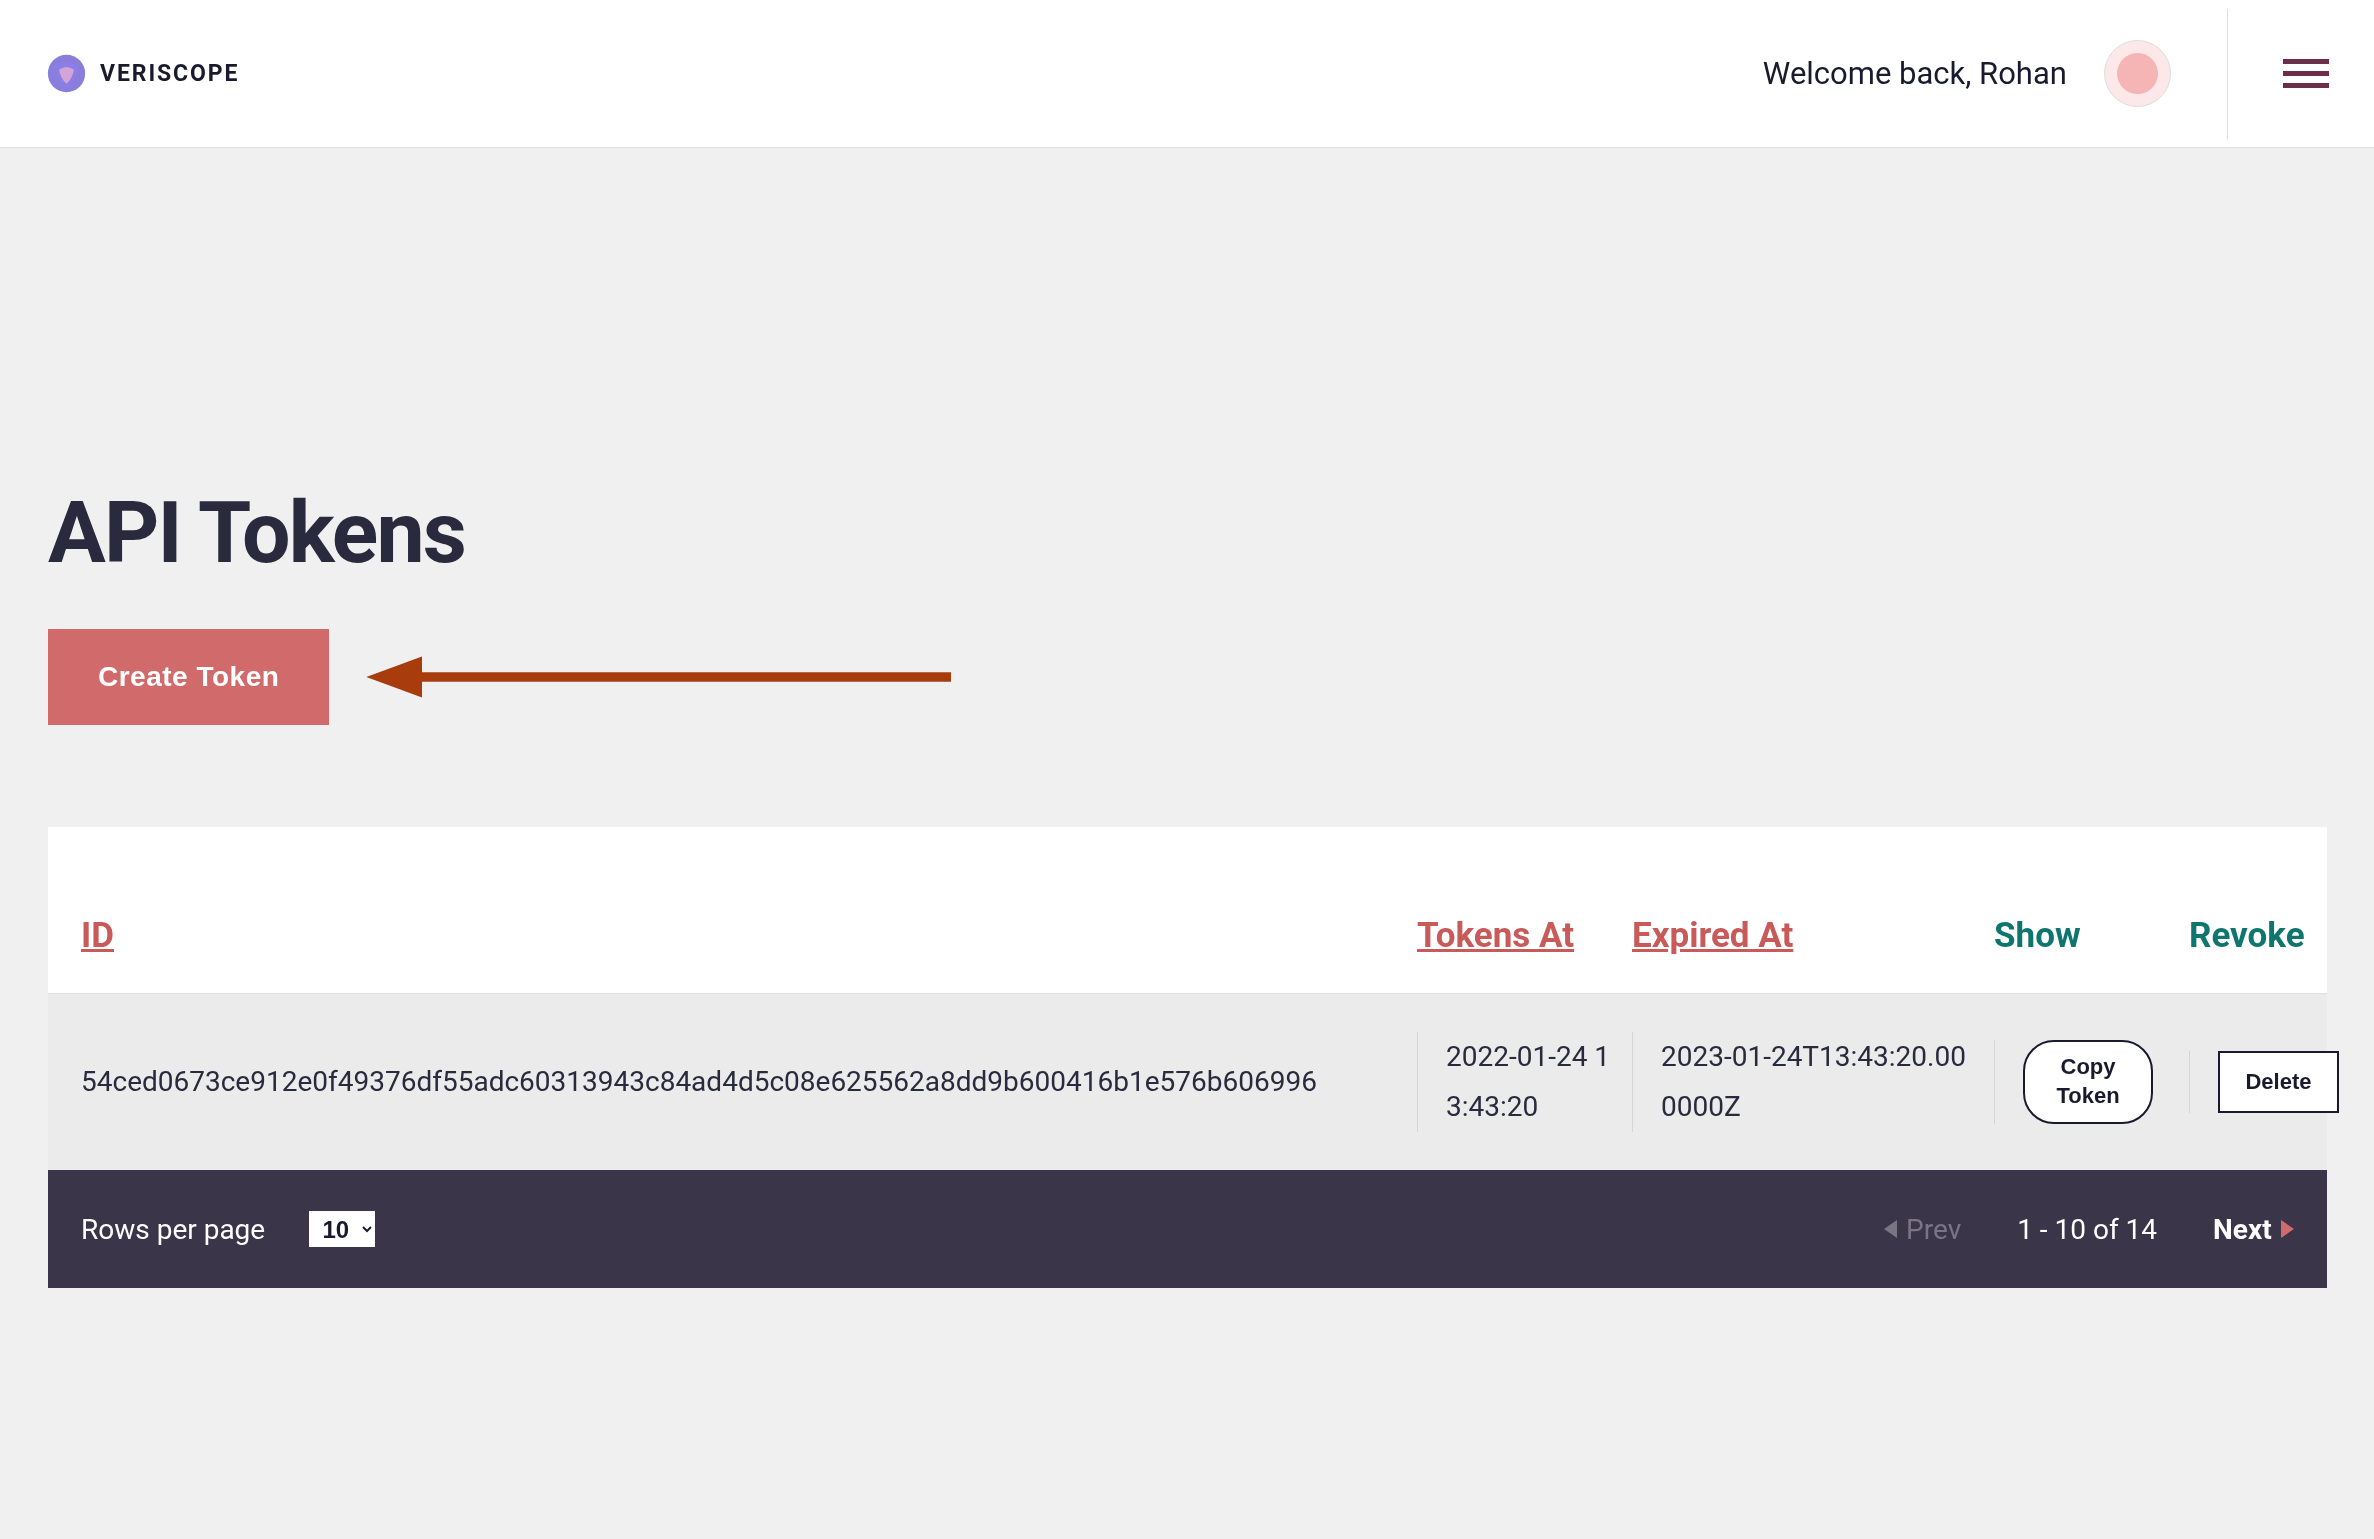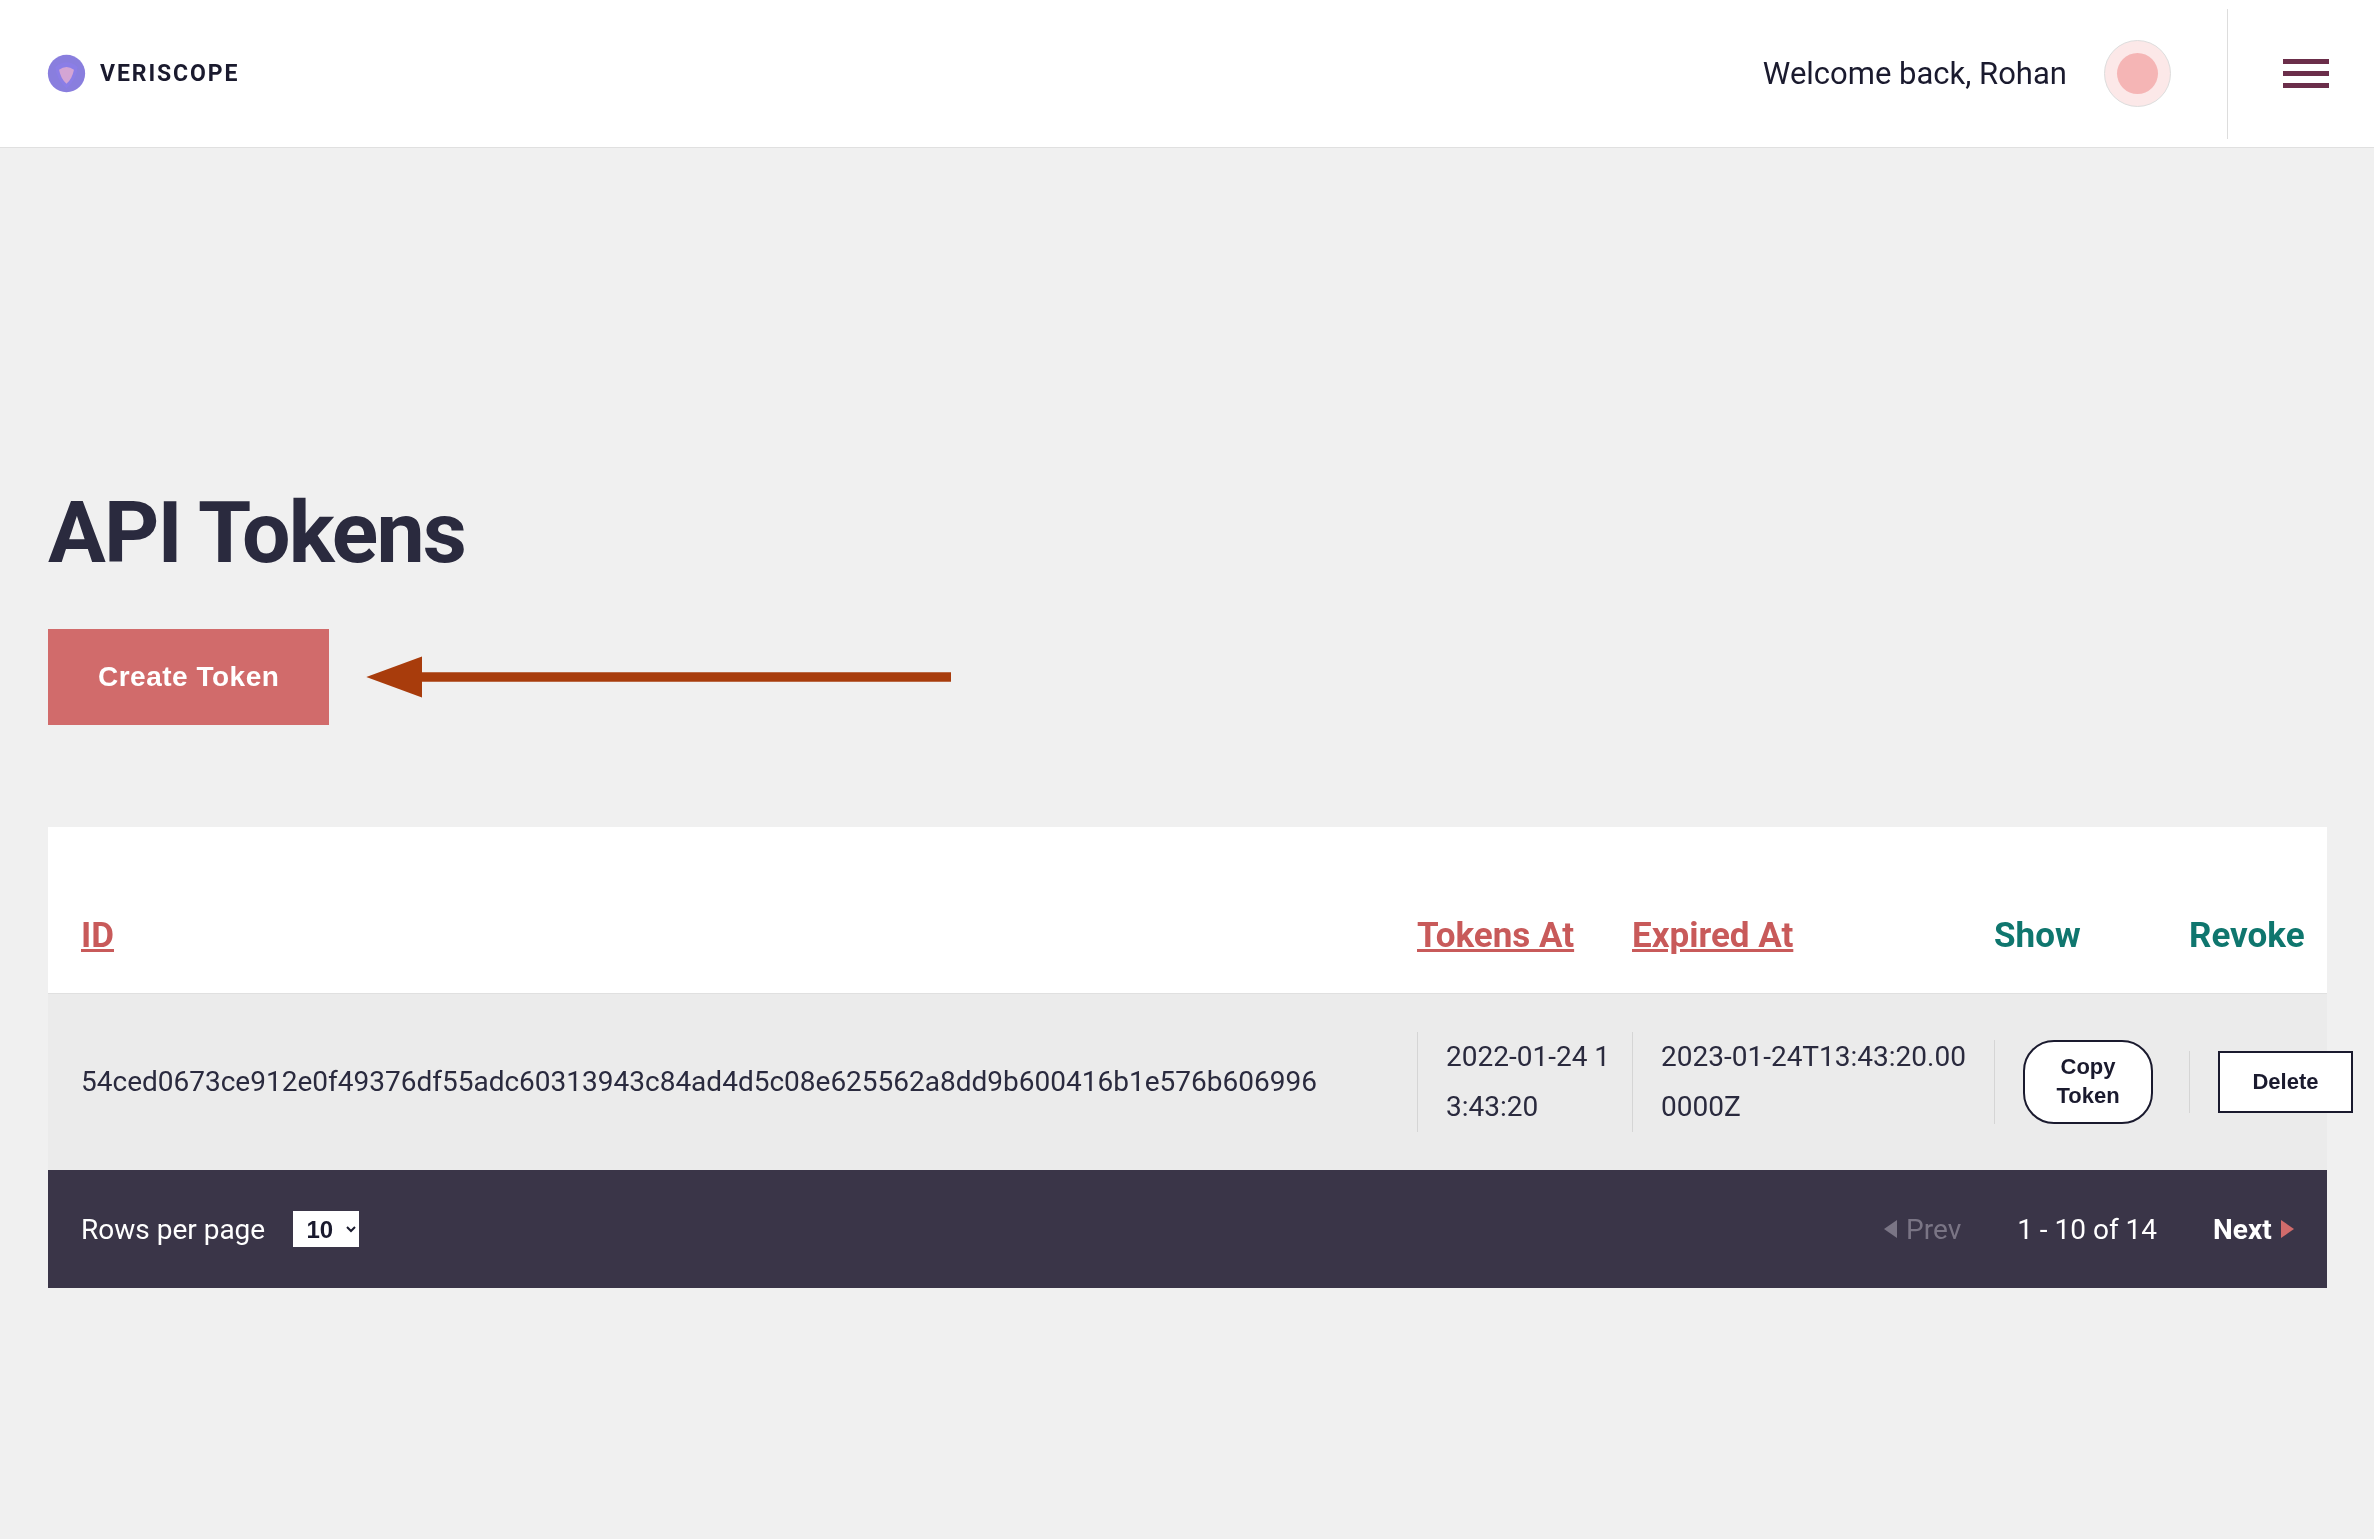--- a/index.html
+++ b/index.html
@@ -174,7 +174,7 @@
       line-height: 1.3;
     }
     .copy-btn { width: 130px; border-radius: 31px; }
-    .delete-btn { width: 135px; padding: 15px 18.6px; }
+    .delete-btn { width: 121px; padding: 15px 18.6px; }
     .pagination-bar {
       background: #3a3548;
       color: #ffffff;

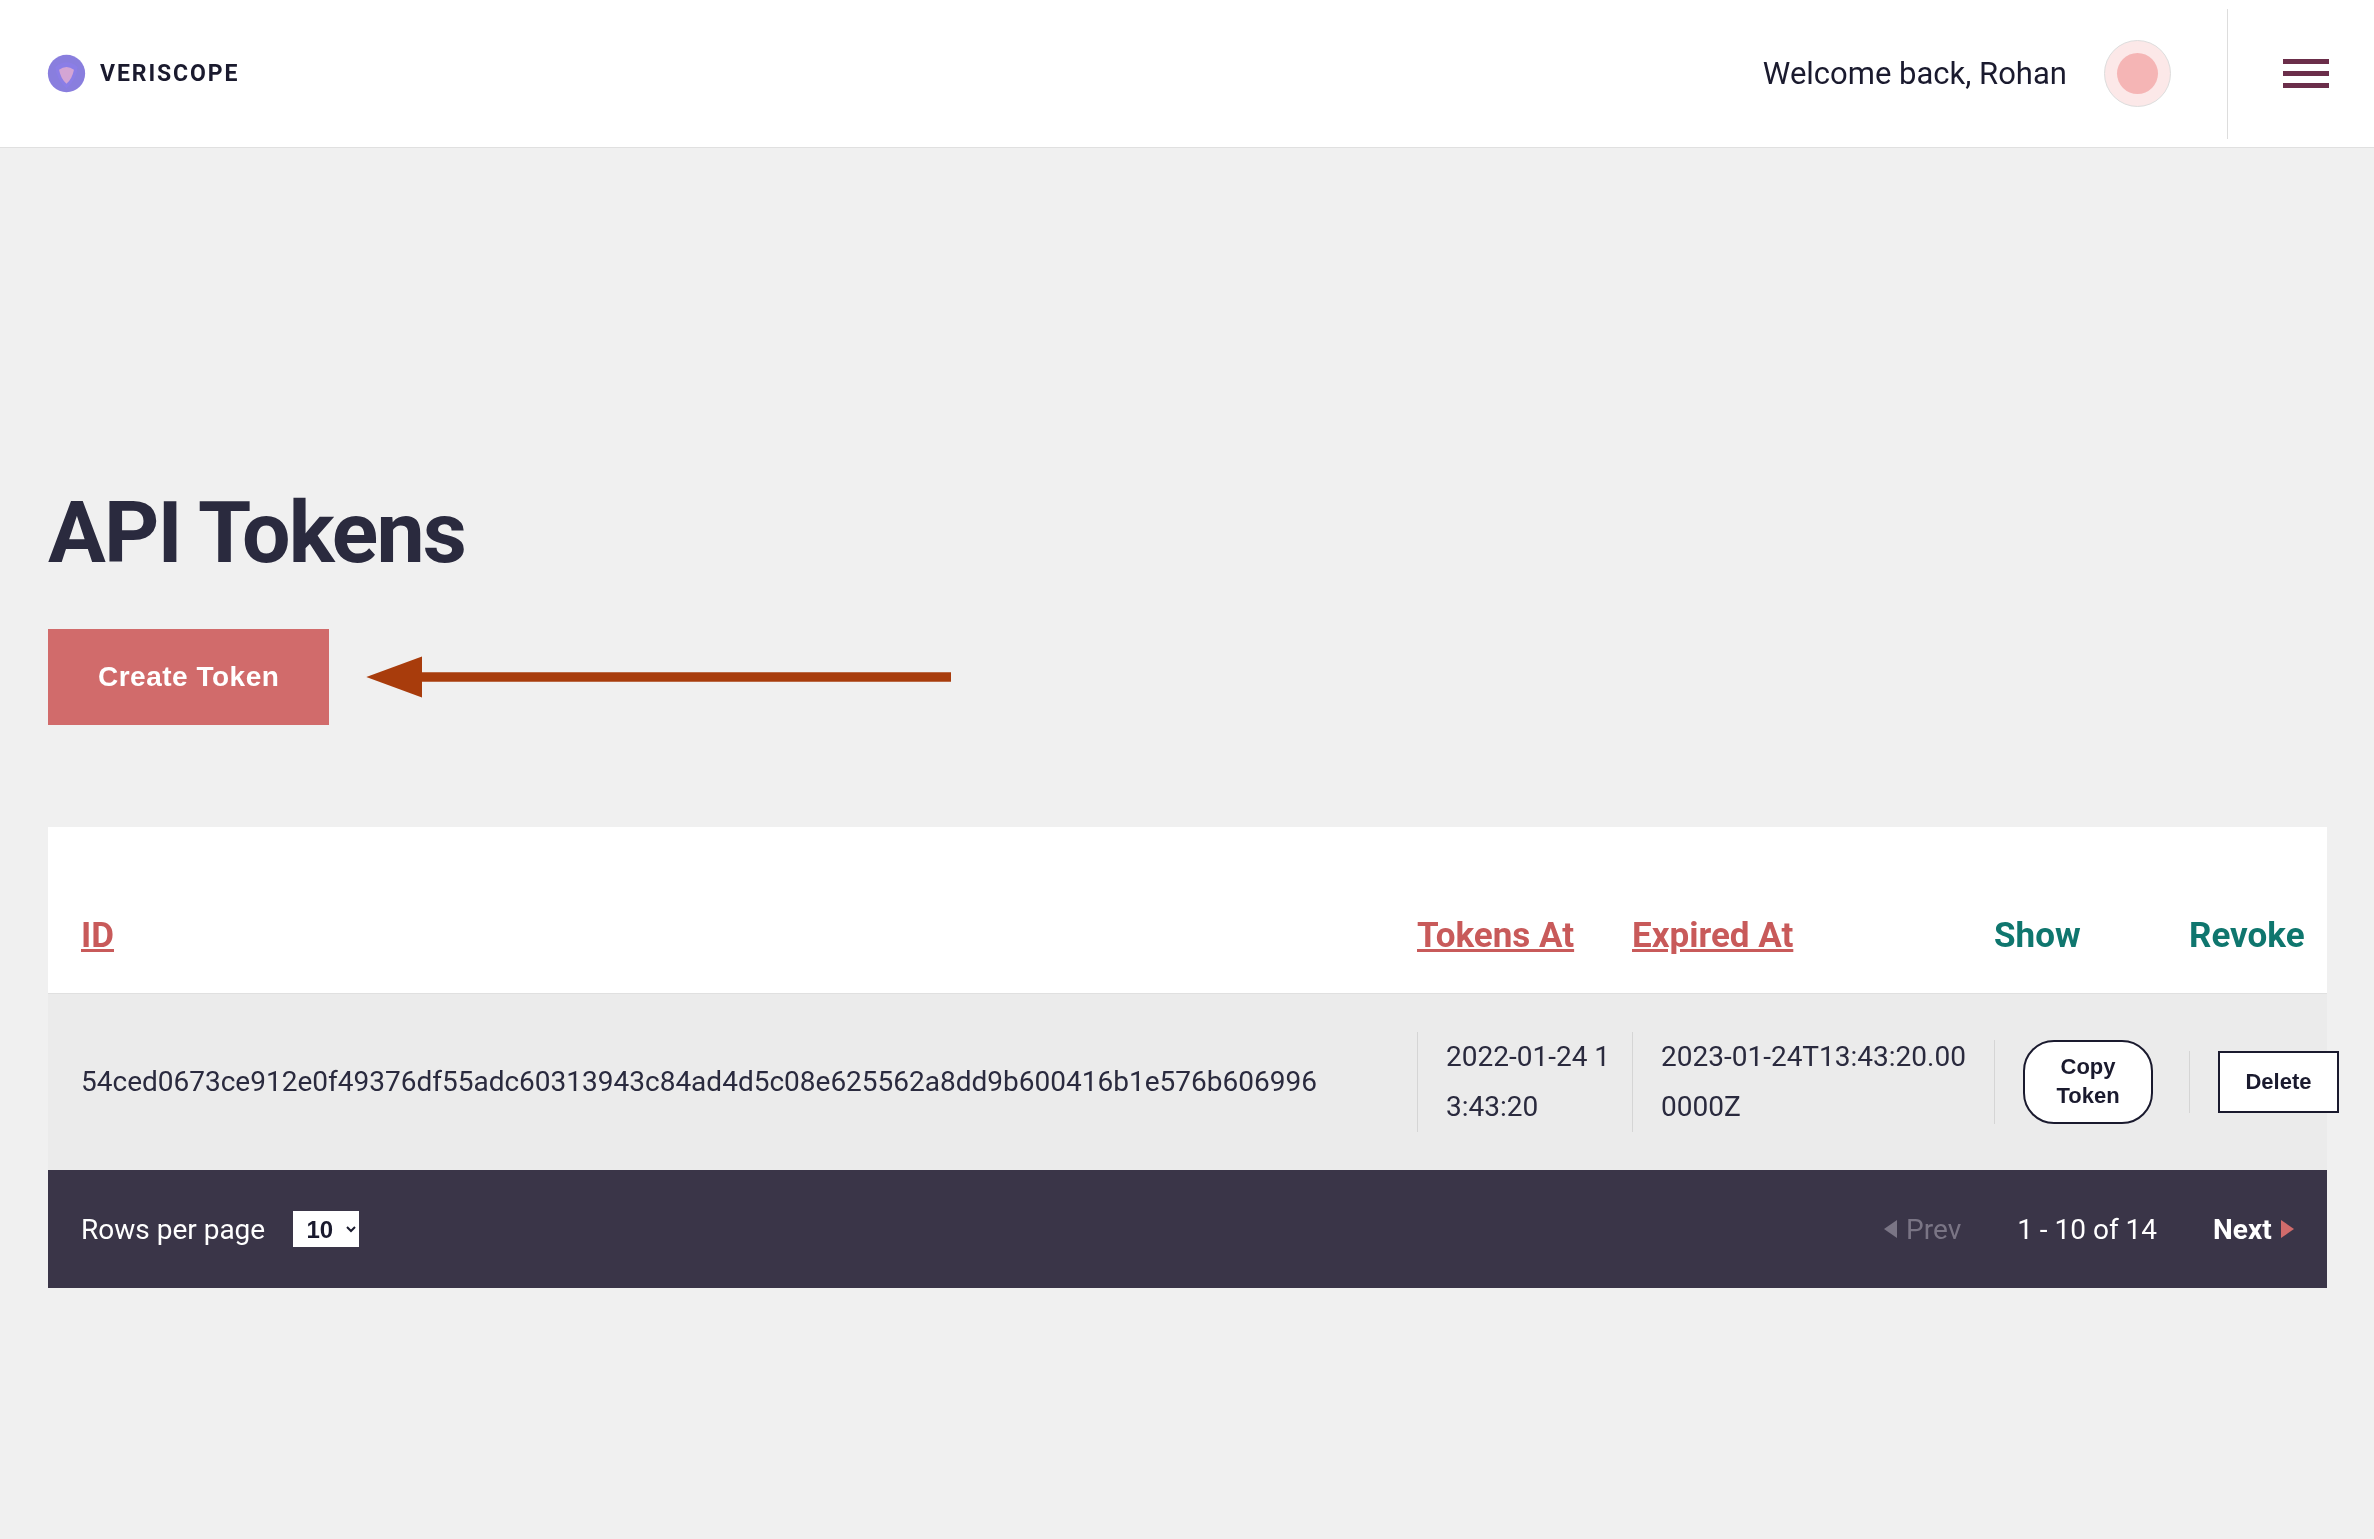--- a/index.html
+++ b/index.html
@@ -187,7 +187,7 @@
     .pagination-left {
       display: flex;
       align-items: center;
-      gap: 28px;
+      gap: 44px;
     }
     .rows-select {
       background: #ffffff;

